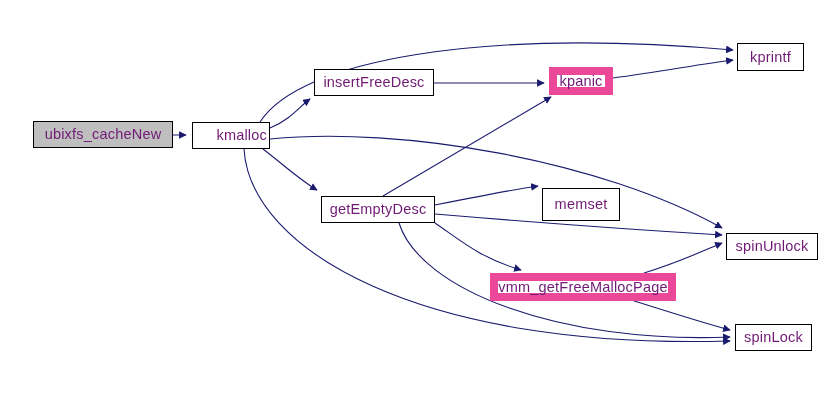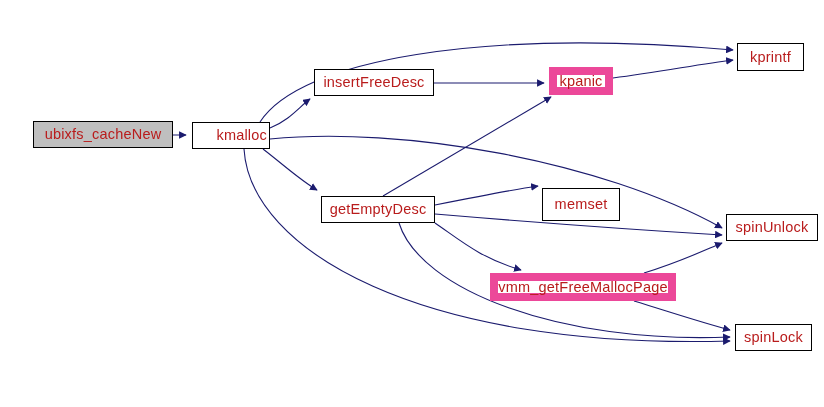--- a/index.html
+++ b/index.html
@@ -35,7 +35,7 @@
     font-family: "Liberation Sans", sans-serif;
     font-size: 14.5px;
     line-height: 1;
-    color: #b91c1c;
+    color: #701a75;
     letter-spacing: 0.2px;
     white-space: nowrap;
   }

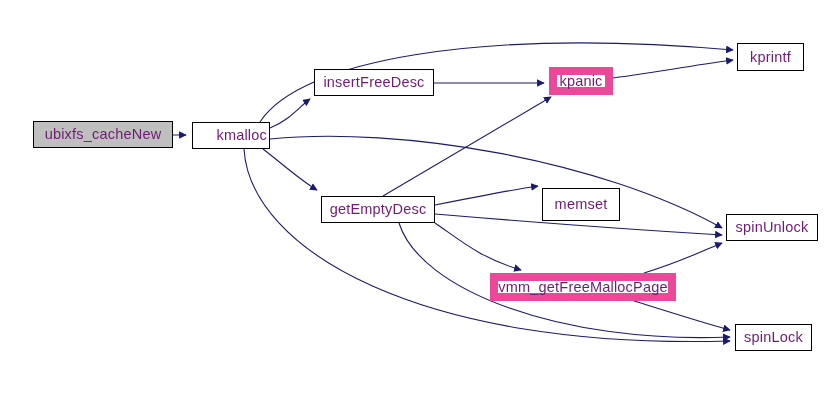--- a/index.html
+++ b/index.html
@@ -101,7 +101,7 @@
       <div class="node" style="left: 542px; top: 188px; width: 78px; height: 33px;">
         <span class="node-label">memset</span>
       </div>
-      <div class="node" style="left: 726px; top: 214px; width: 92px; height: 27px;">
+      <div class="node" style="left: 726px; top: 233px; width: 92px; height: 27px;">
         <span class="node-label">spinUnlock</span>
       </div>
       <div class="node highlight" style="left: 490px; top: 273px; width: 186px; height: 28px;">

